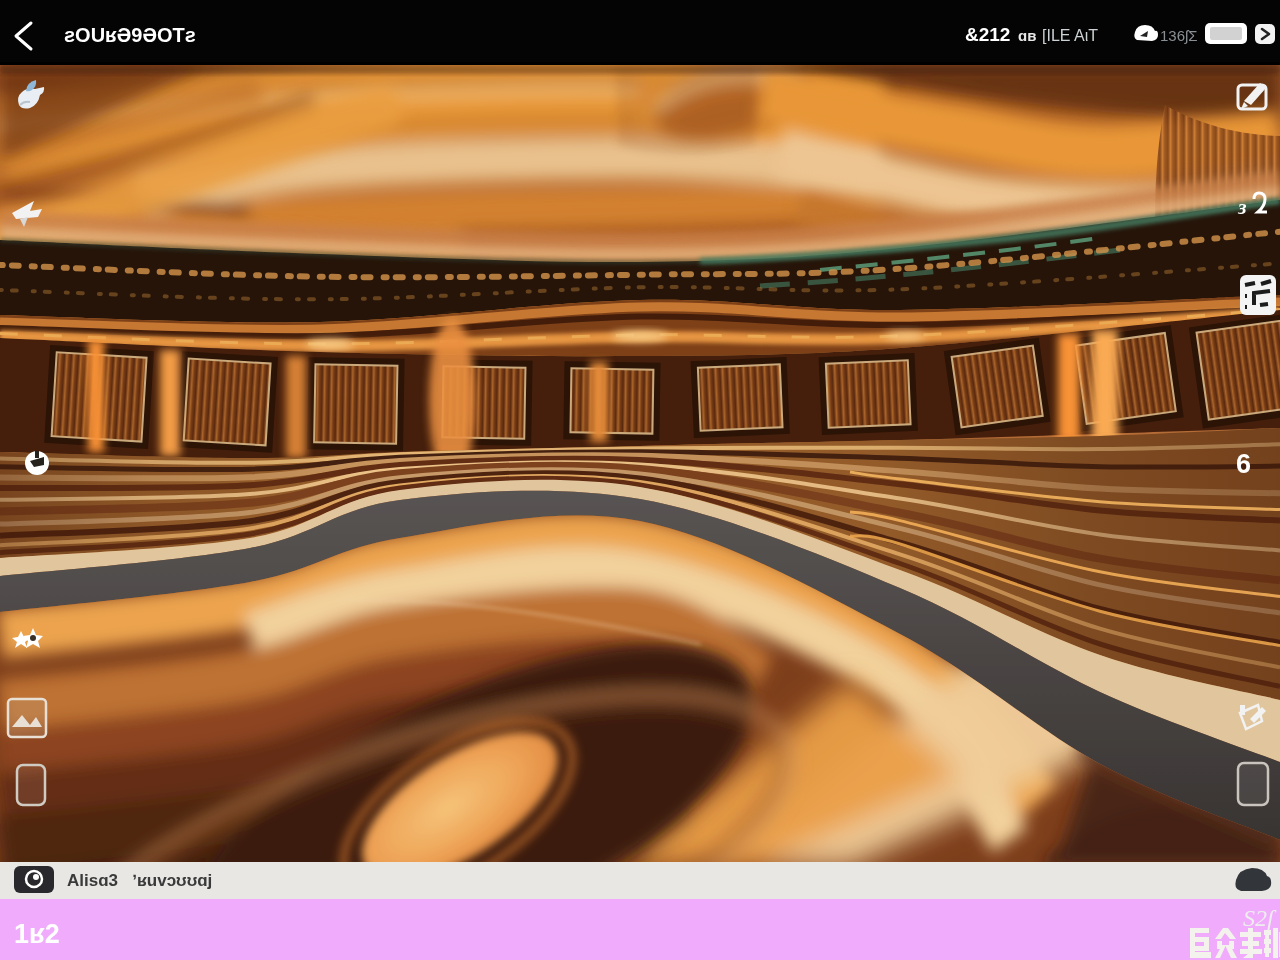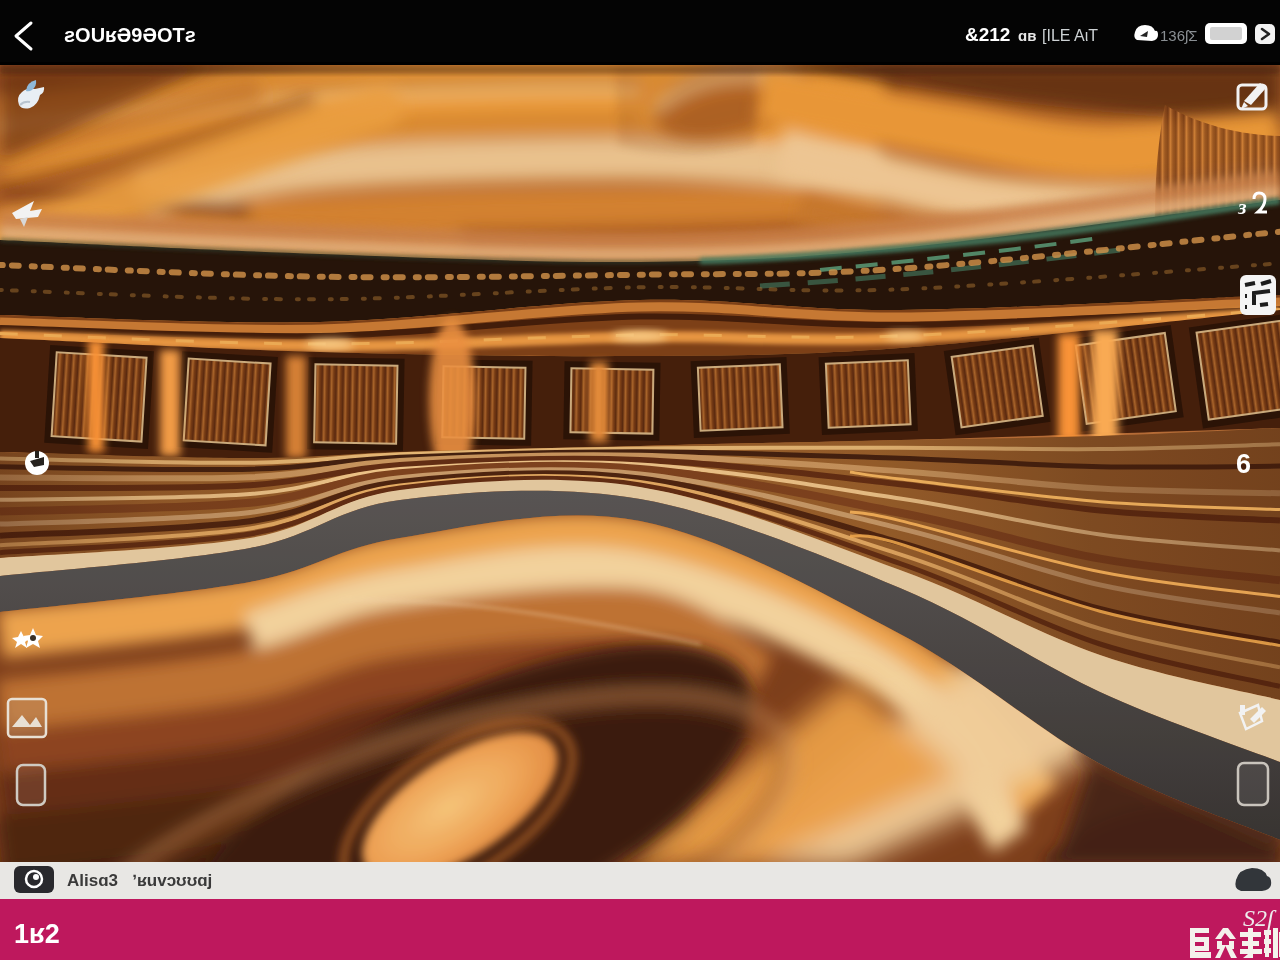--- a/index.html
+++ b/index.html
@@ -7,7 +7,7 @@
   #topbar{position:absolute;left:0;top:0;width:1280px;height:62px;background:#040404;z-index:30;}
   #photo{position:absolute;left:0;top:65px;width:1280px;height:797px;z-index:1;}
   #graybar{position:absolute;left:0;top:862px;width:1280px;height:37px;background:#e8e7e4;z-index:30;font-weight:bold;}
-  #footer{position:absolute;left:0;top:899px;width:1280px;height:61px;background:#be185d;z-index:30;}
+  #footer{position:absolute;left:0;top:899px;width:1280px;height:61px;background:#f0abfc;z-index:30;}
   #lstrip{left:0;background:linear-gradient(rgba(88,74,62,.52),rgba(66,56,48,.58) 55%,rgba(58,54,52,.66));box-shadow:inset -2px 0 0 rgba(12,8,5,.95);}
   #rstrip{left:1228px;background:linear-gradient(rgba(84,68,56,.54),rgba(62,50,42,.58) 55%,rgba(54,50,48,.66));box-shadow:inset 2px 0 0 rgba(12,8,5,.95);}
   .icon{position:absolute;color:#fff;}

